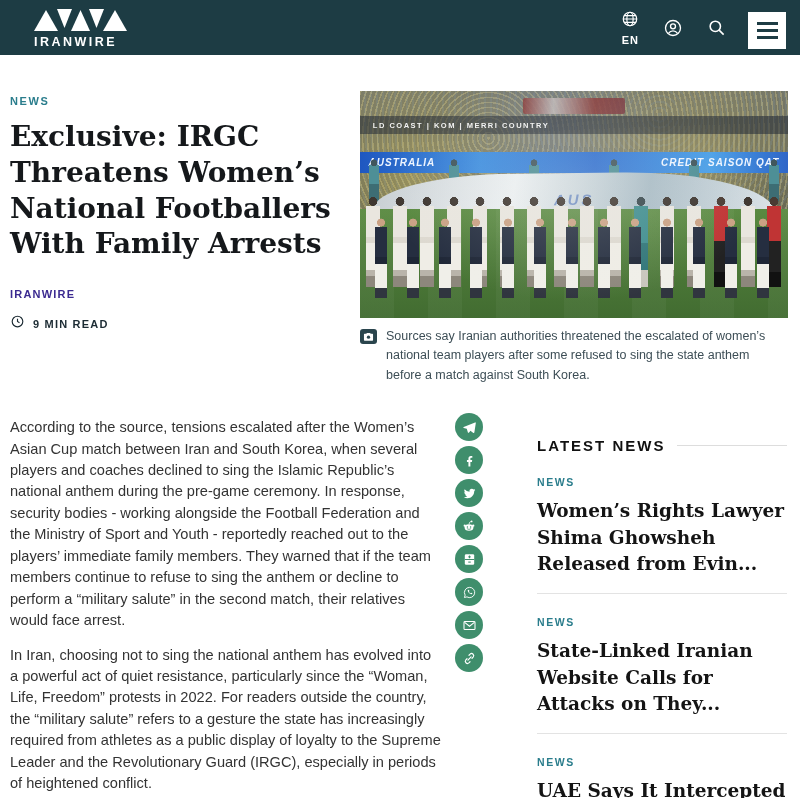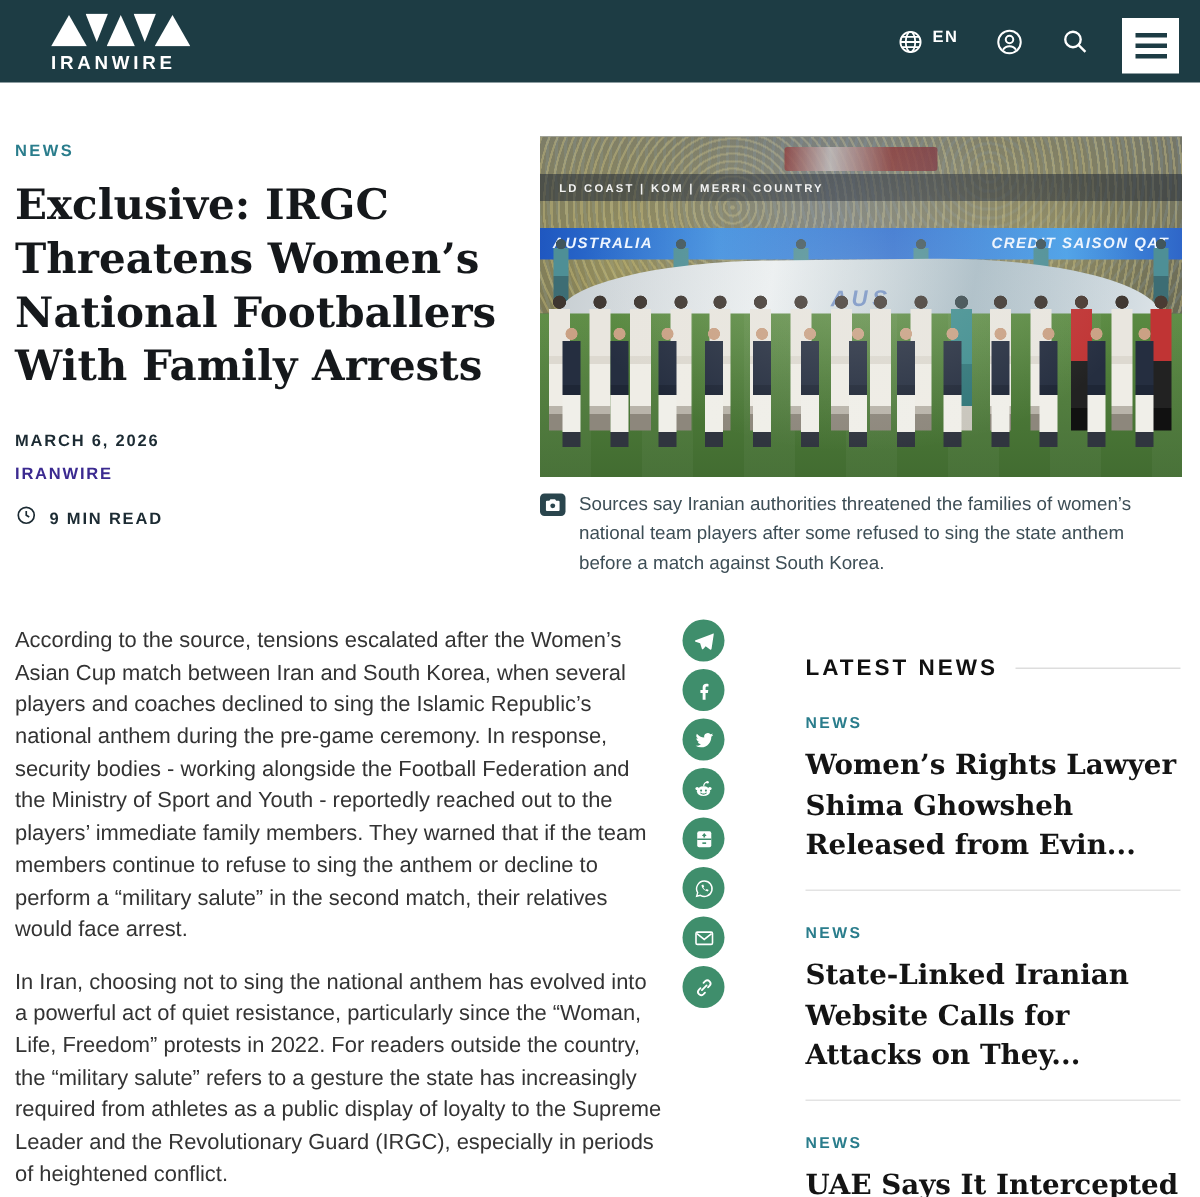--- a/index.html
+++ b/index.html
@@ -17,7 +17,7 @@
   .brand-name{ color:#fff; font-weight:bold; font-size:12.5px; letter-spacing:2.5px; margin-top:4px; }
 
   .header-right{ margin-left:auto; display:flex; align-items:center; height:55px; }
-  .lang{ display:flex; align-items:flex-start; gap:6px; color:#fff; cursor:pointer; }
+  .lang{ display:flex; align-items:flex-end; gap:6px; color:#fff; cursor:pointer;flex-direction:column; }
   .lang-label{ font-size:11px; font-weight:bold; letter-spacing:1px; }
   .hicon{ display:flex; align-items:center; justify-content:center; cursor:pointer; }
   .hicon + .hicon, .lang + .hicon { margin-left:24px; }

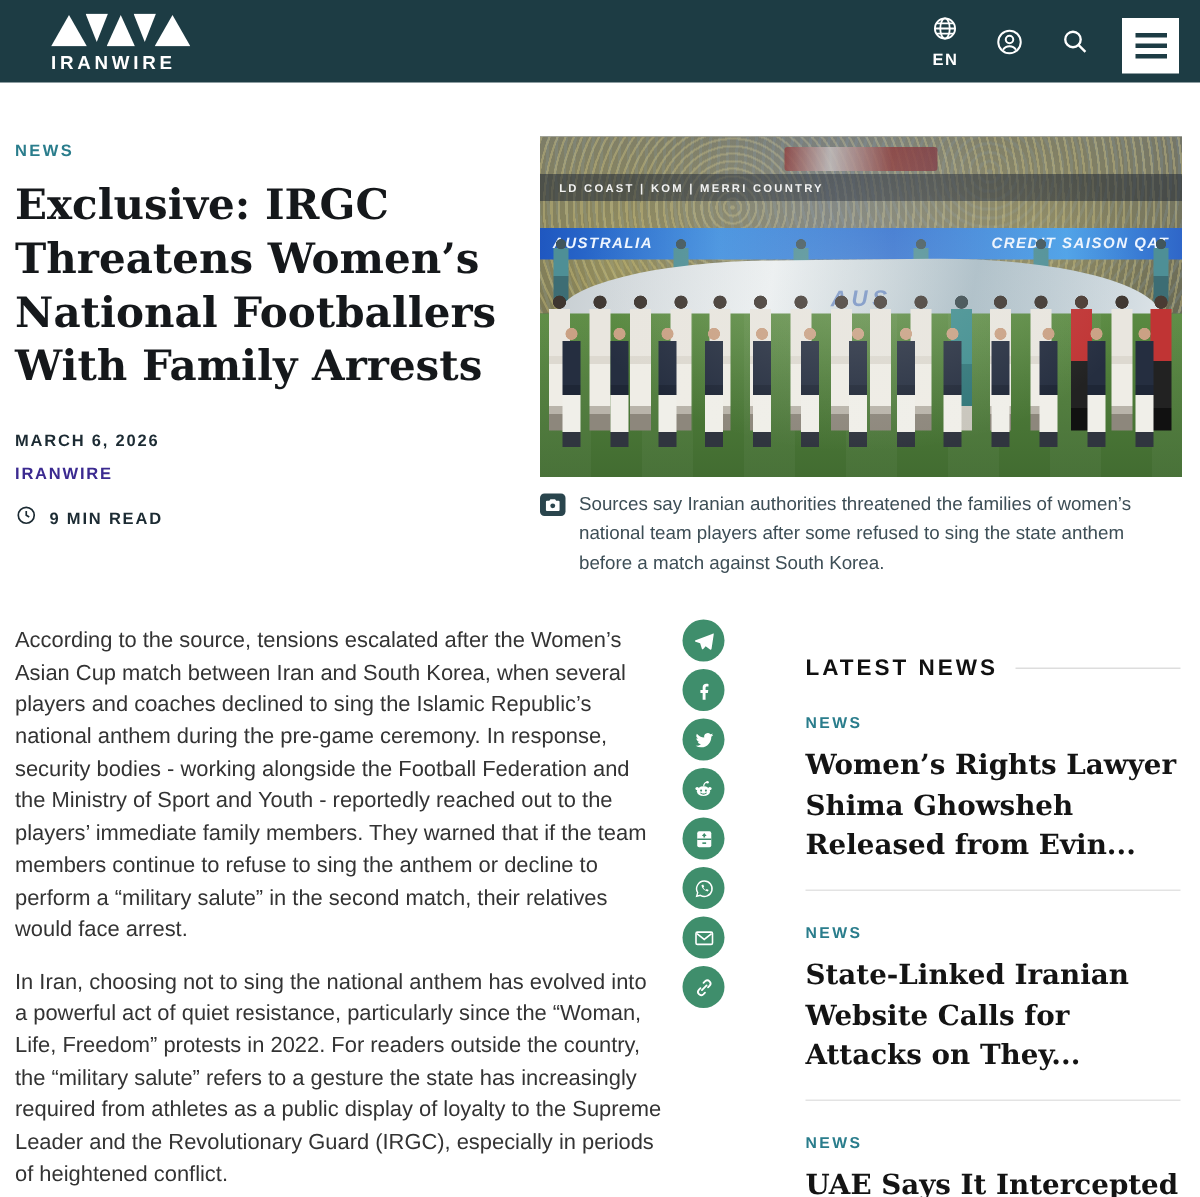--- a/index.html
+++ b/index.html
@@ -173,7 +173,6 @@
     <div class="title-block">
       <span class="cat-label">NEWS</span>
       <h1 class="article-title">Exclusive: IRGC Threatens Women’s National Footballers With Family Arrests</h1>
-      <div class="meta-date">MARCH 6, 2026</div>
       <div class="meta-author">IRANWIRE</div>
       <div class="read-row">
         <span>

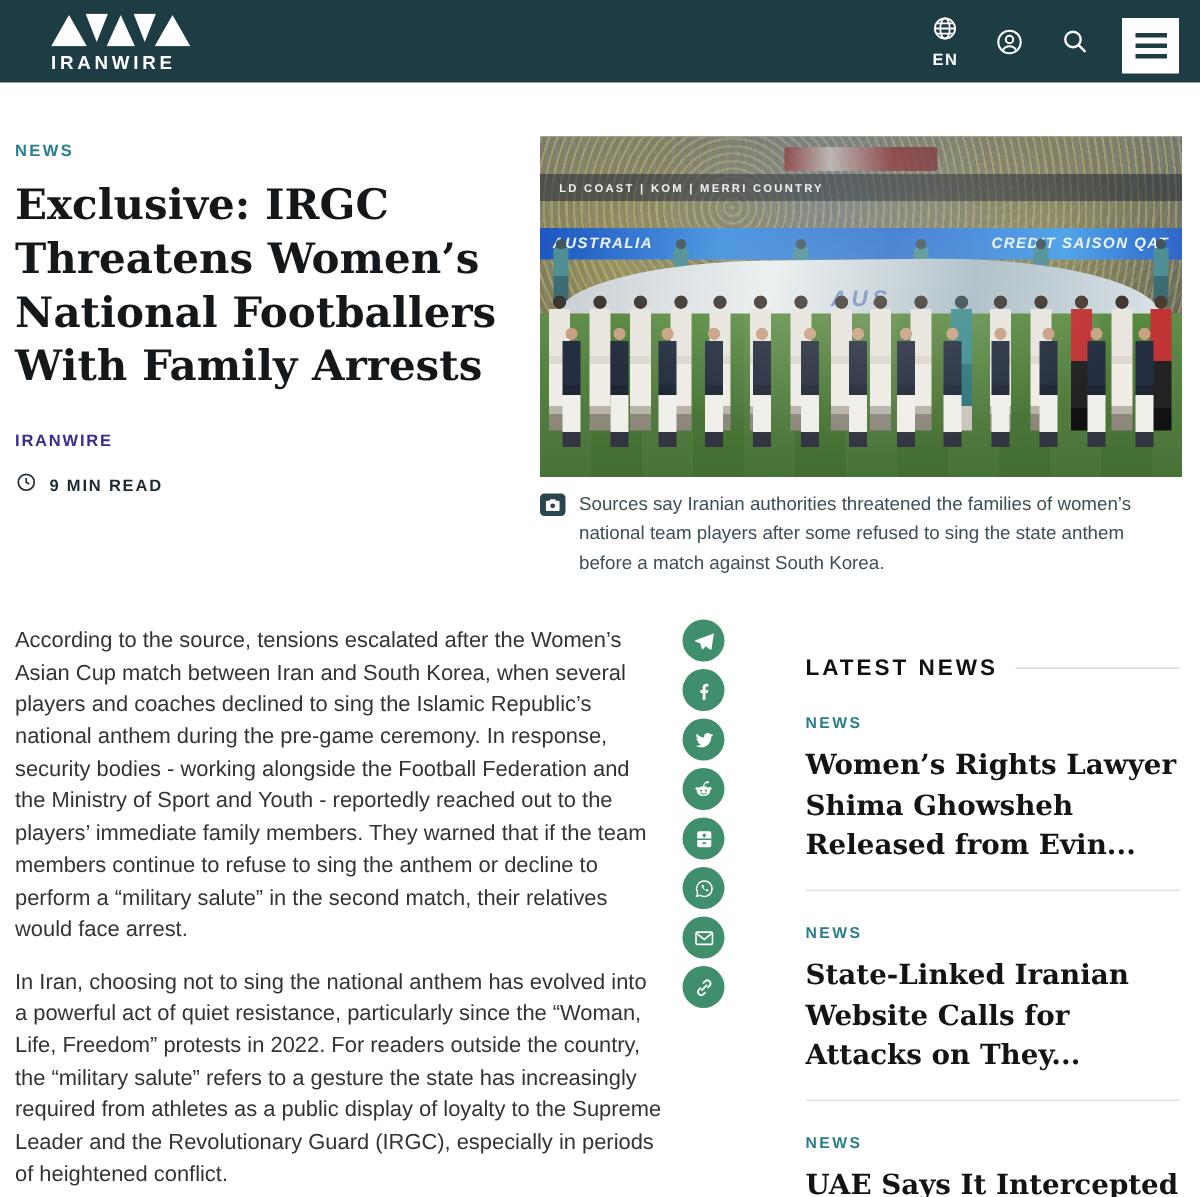--- a/index.html
+++ b/index.html
@@ -248,7 +248,7 @@
             <circle cx="12" cy="11.5" r="3.6" fill="#2a454d"></circle>
           </svg>
         </span>
-        <span>Sources say Iranian authorities threatened the families of women’s national team players after some refused to sing the state anthem before a match against South Korea.</span>
+        <span>Sources say Iranian authorities threatened the escalated of women’s national team players after some refused to sing the state anthem before a match against South Korea.</span>
       </figcaption>
     </figure>
   </div>

